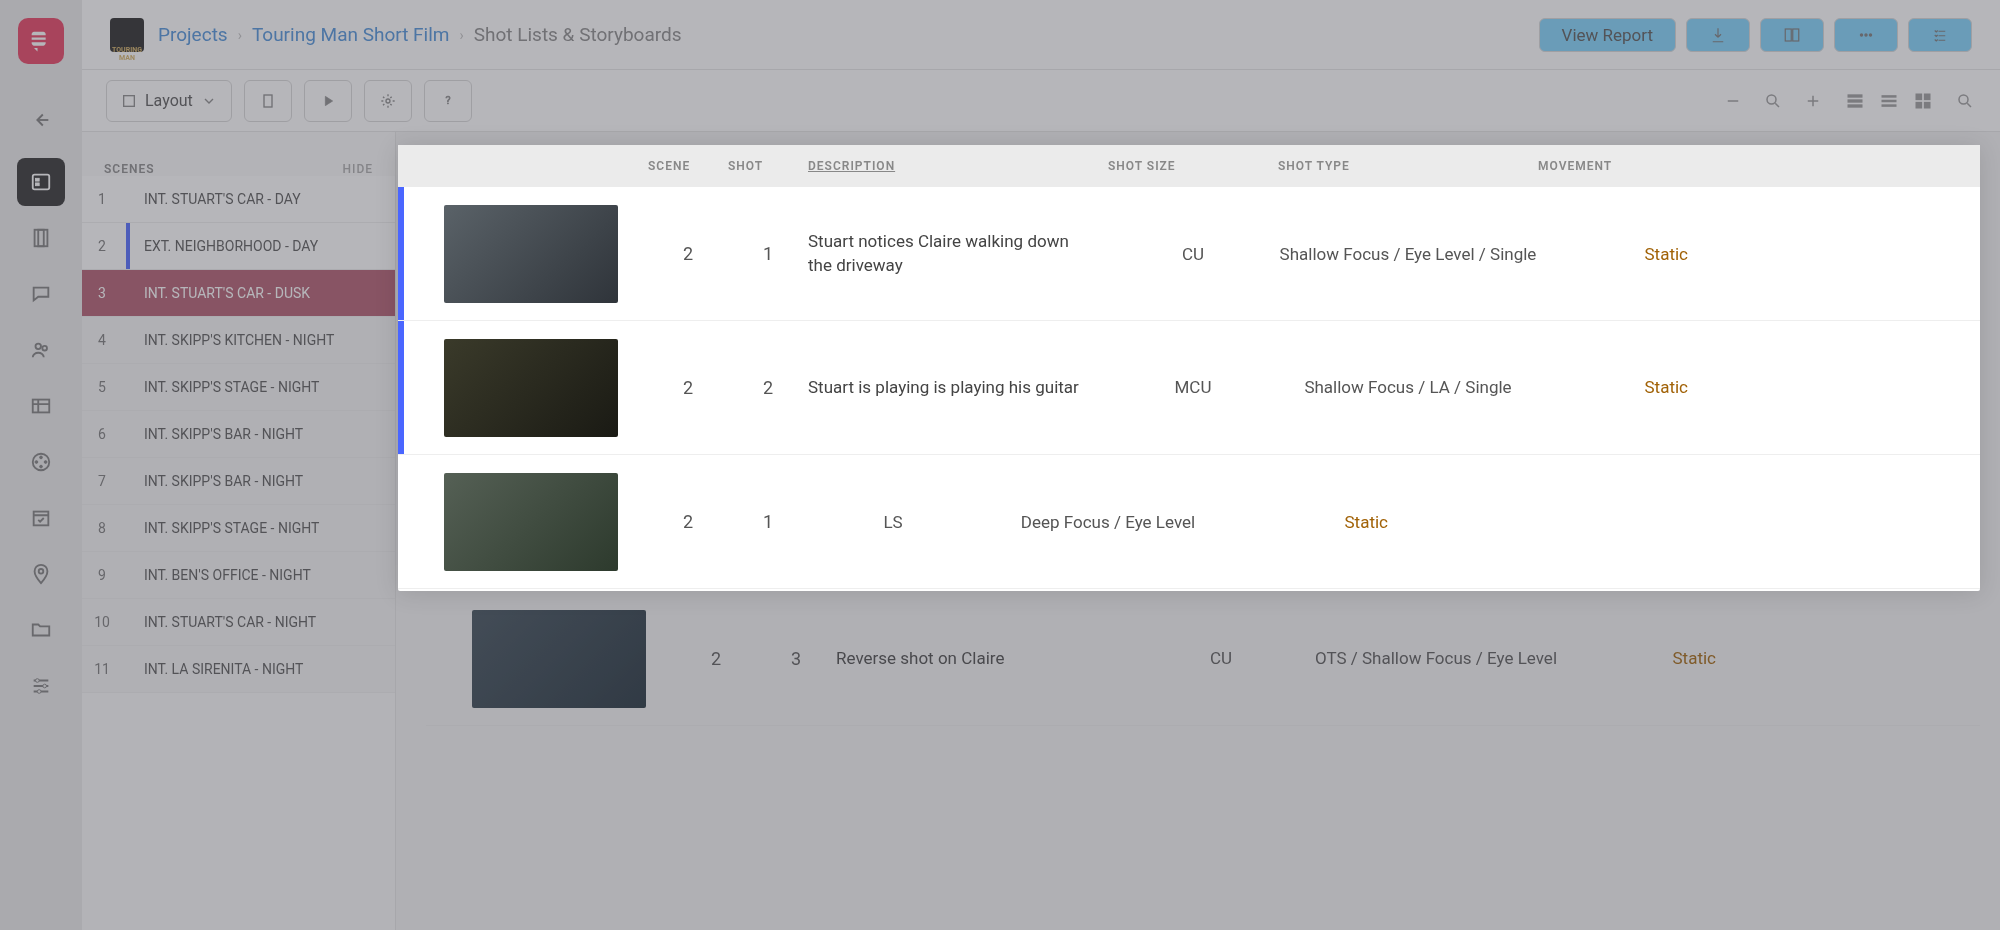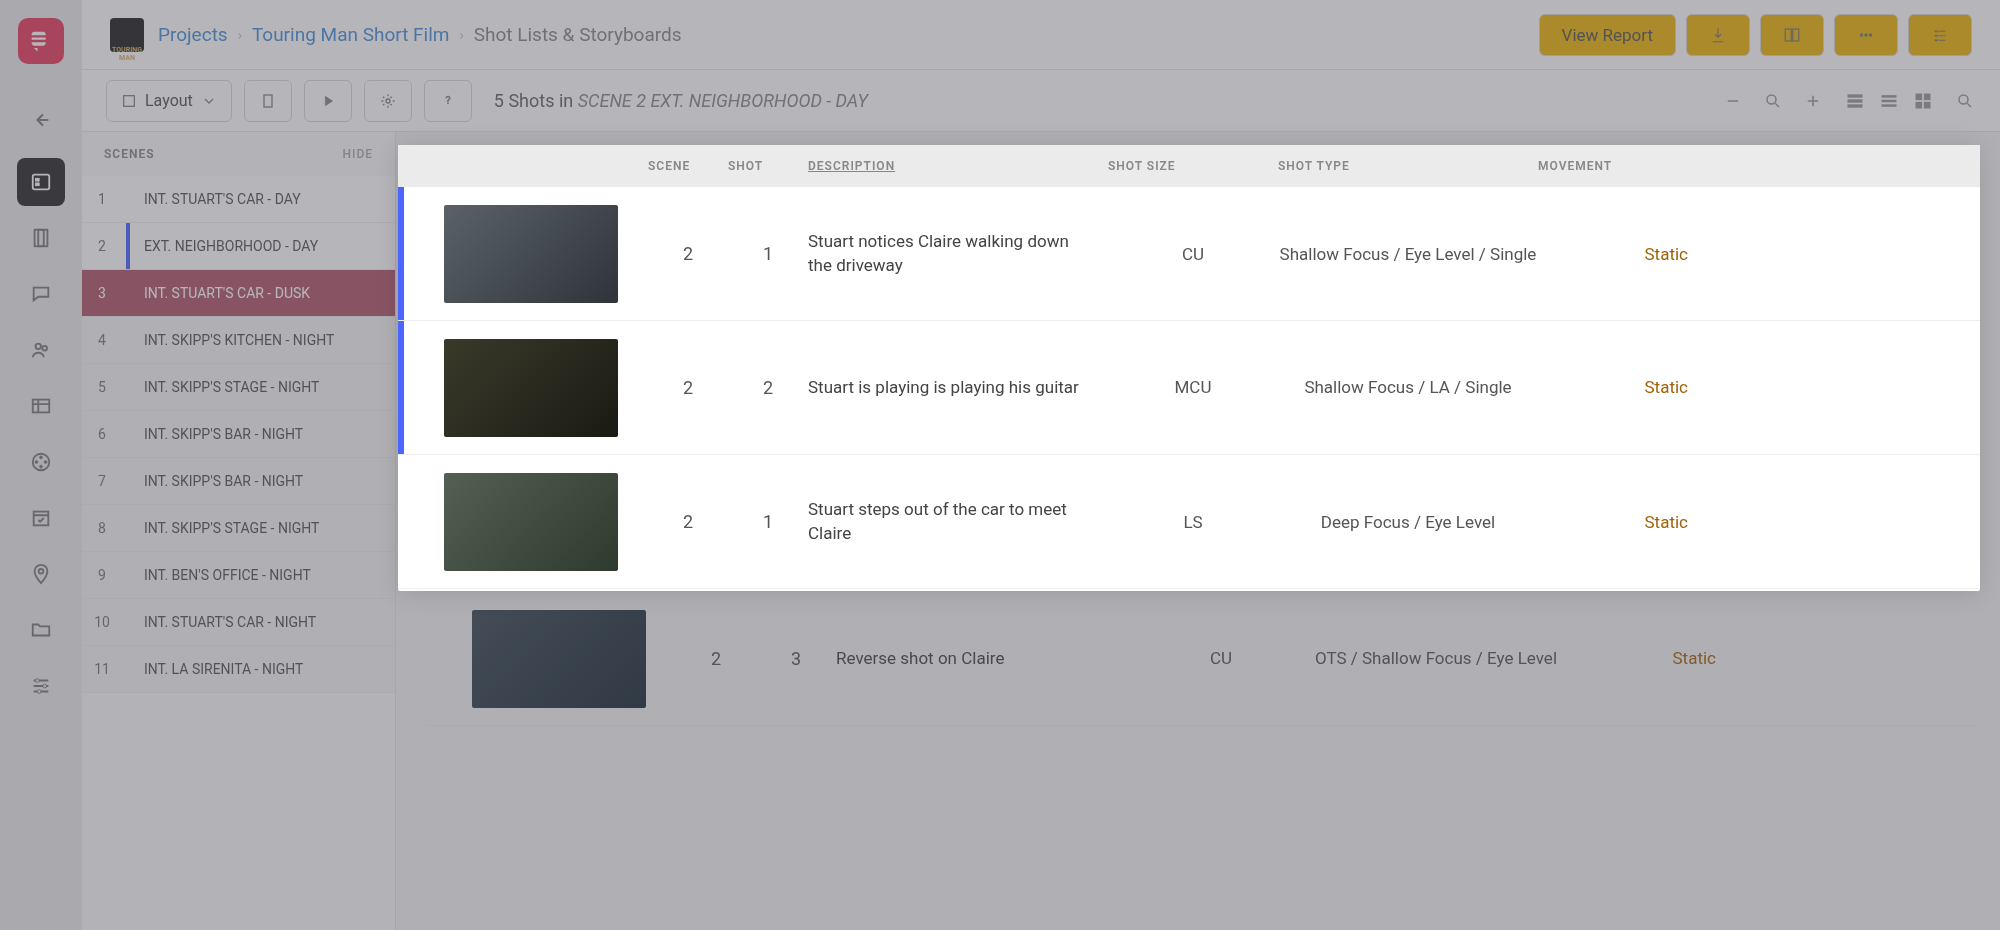--- a/index.html
+++ b/index.html
@@ -26,7 +26,7 @@
 .breadcrumb .chev { color:#c0c0c0; font-size:14px;}
 .breadcrumb .current { color:#888;}
 .header-actions { margin-left:auto; display:flex; align-items:center; gap:10px;}
-.btn-outline { height:42px; padding:0 22px; border:1px solid #d8d8d8; border-radius:6px; background:#eab308; font-size:17px; color:#555; display:flex; align-items:center; justify-content:center; min-width:48px;}
+.btn-outline { height:34px; padding:0 22px; border:1px solid #d8d8d8; border-radius:6px; background:#7dd3fc; font-size:17px; color:#555; display:flex; align-items:center; justify-content:center; min-width:48px;}
 .btn-outline svg { width:18px; height:18px; fill:none; stroke:#777; stroke-width:1.6;}
 
 

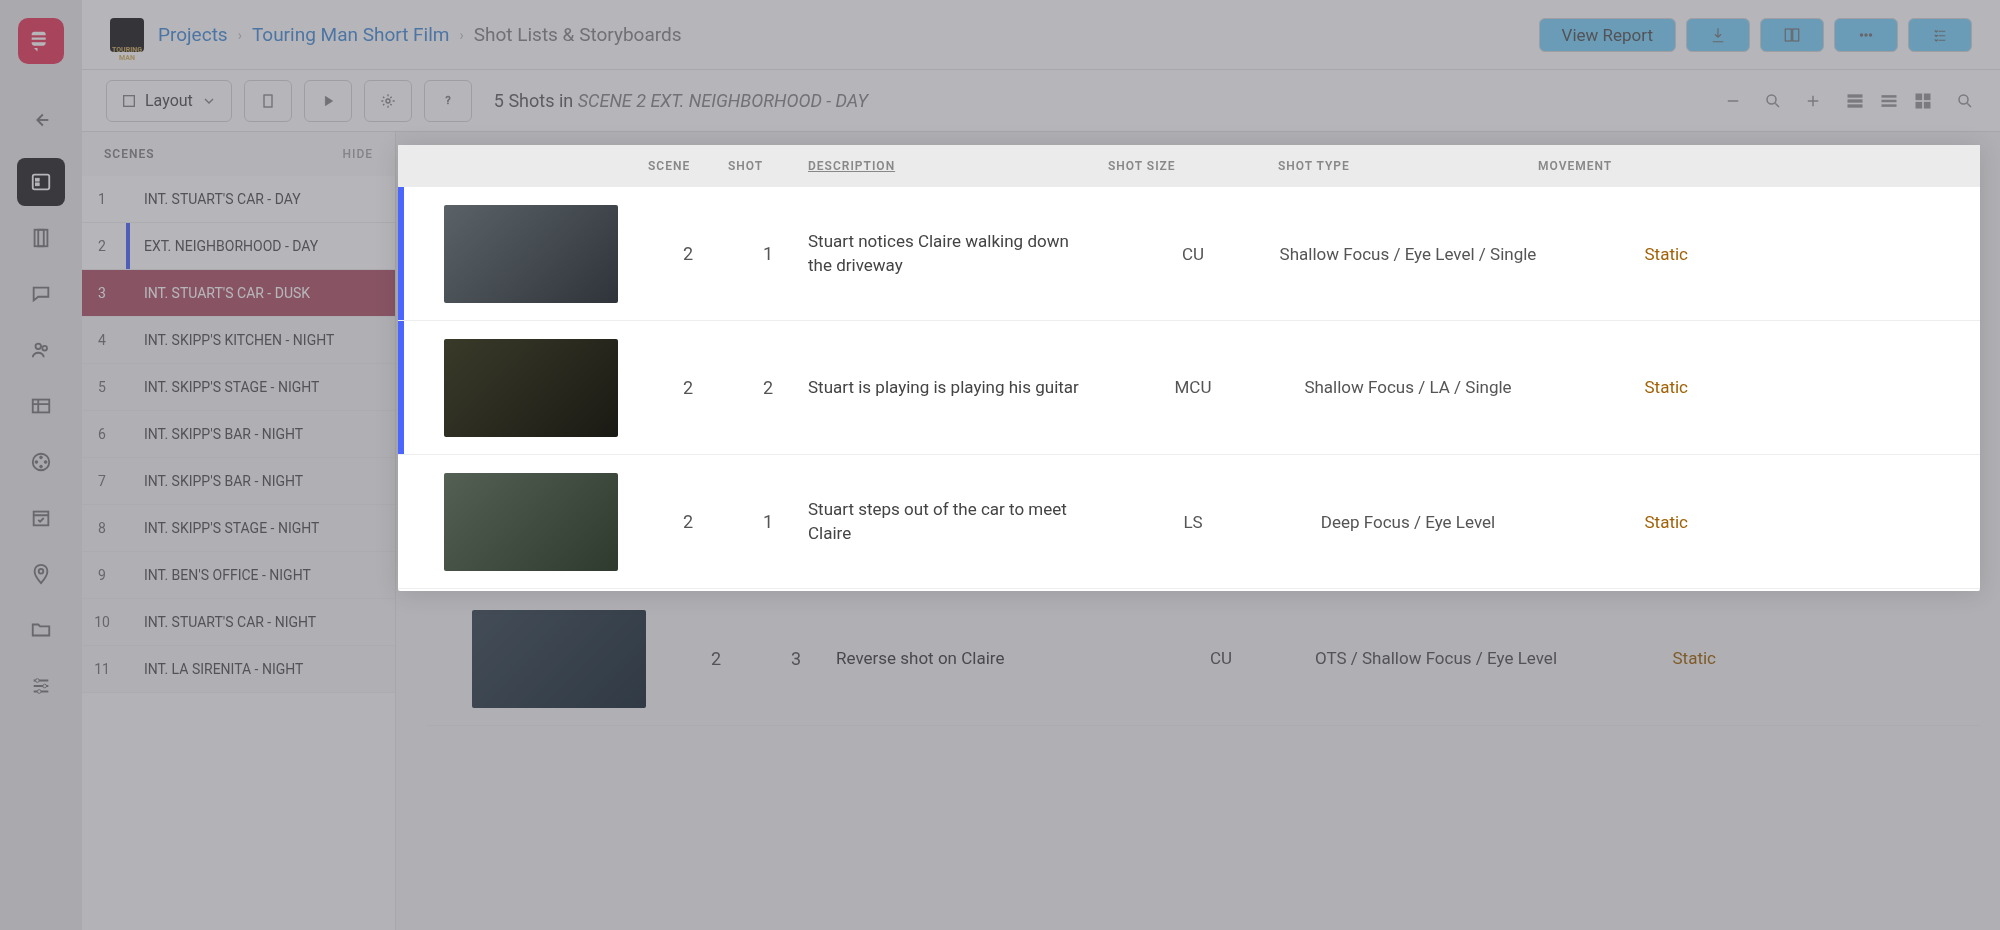--- a/index.html
+++ b/index.html
@@ -248,9 +248,6 @@
           </svg>
         </div>
     </div>
-    <div class="shot-count">
-      <span>5 Shots in</span> <i>SCENE 2 EXT. NEIGHBORHOOD - DAY</i>
-    </div>
     <div class="right">
       <div class="ic">
           <svg viewBox="0 0 24 24">

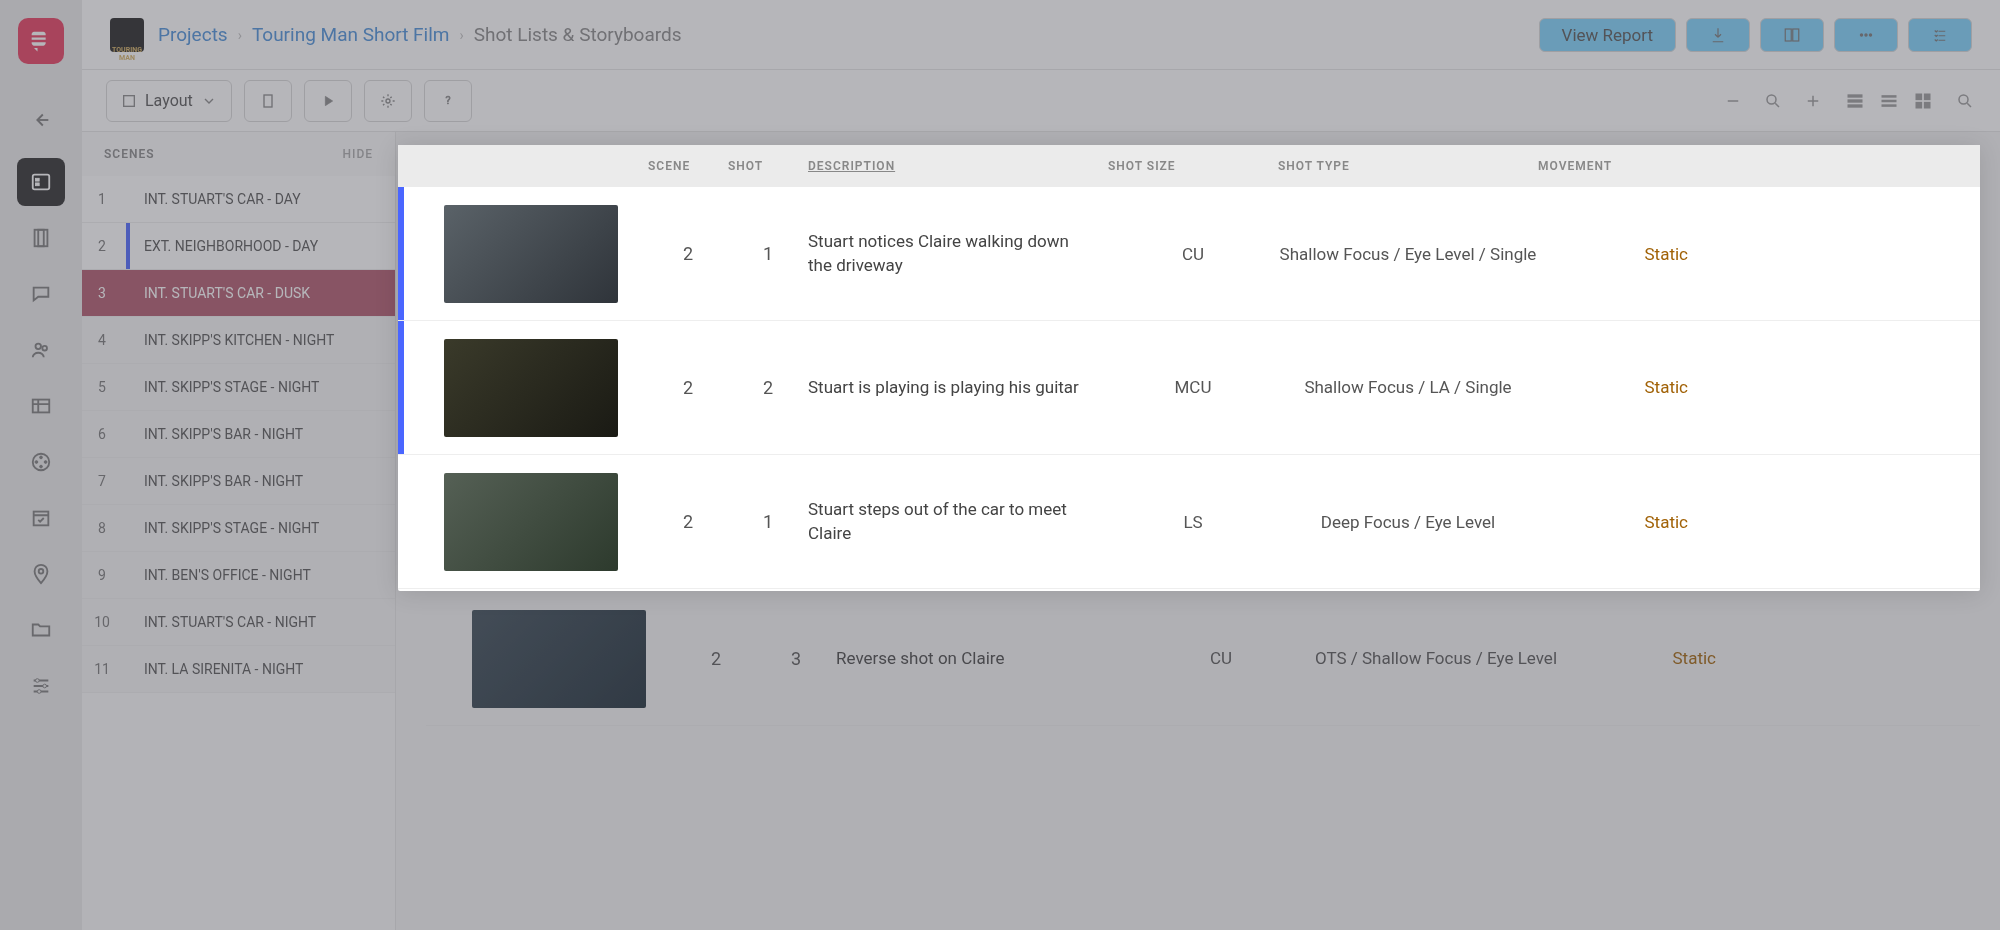--- a/index.html
+++ b/index.html
@@ -46,7 +46,7 @@
 
 .body-split { flex:1; display:flex; overflow:hidden;}
 .scene-panel { width: 314px; background:#fafafa; border-right:1px solid #e5e5e5; display:flex; flex-direction:column; overflow-y:auto;}
-.scene-panel-head { height:44px; display:flex; align-items:center; padding:0 22px; font-size:12px; letter-spacing:1px; color:#888; font-weight:600;}
+.scene-panel-head { height:44px; display:flex; align-items:flex-end; padding:0 22px; font-size:12px; letter-spacing:1px; color:#888; font-weight:600;}
 .scene-panel-head .hide { margin-left:auto; font-size:12px; color:#aaa; font-weight:500;}
 .scene-row { height:47px; display:flex; align-items:center; padding:0 14px 0 10px; gap:14px; font-size:14px; color:#555; border-bottom:1px solid #eee; position:relative;}
 .scene-row .num { width:20px; text-align:center; color:#777;}

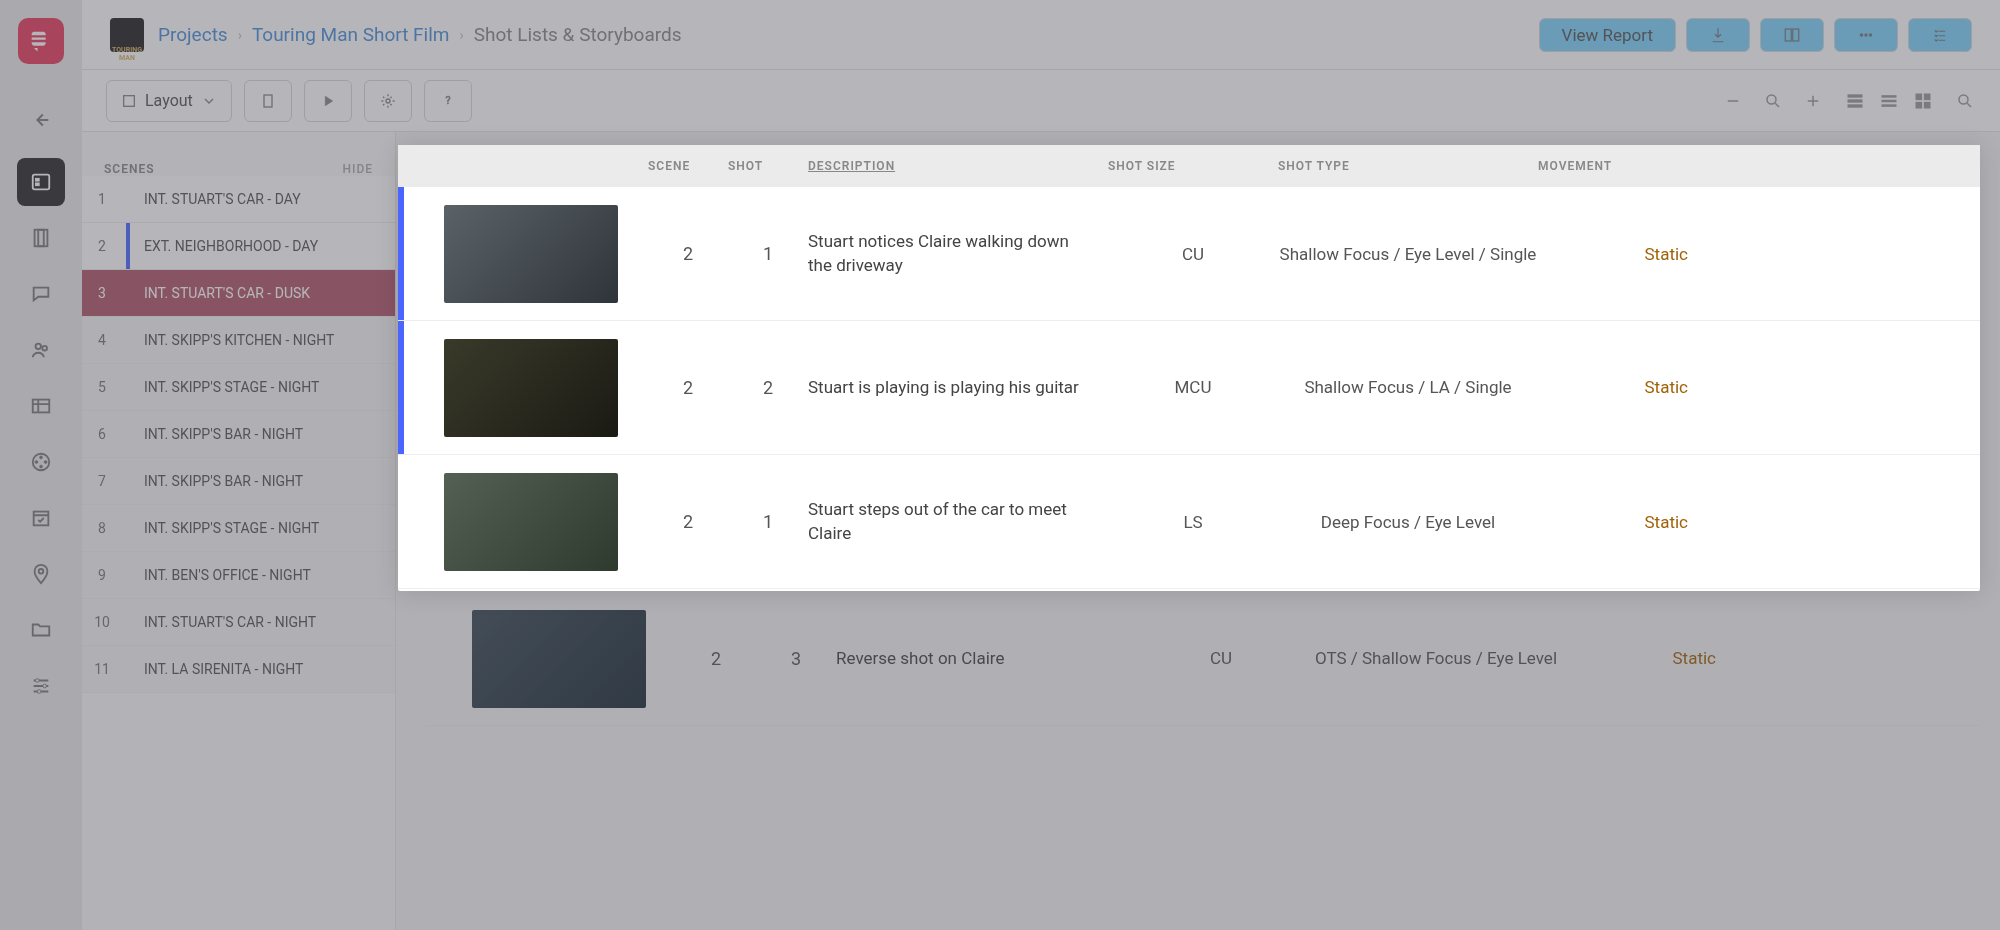--- a/index.html
+++ b/index.html
@@ -445,7 +445,6 @@
     <div class="cells">
       <div class="c-scene">2</div>
       <div class="c-shot">1</div>
-      <div class="c-desc">Stuart steps out of the car to meet Claire</div>
       <div class="c-size">LS</div>
       <div class="c-type">Deep Focus / Eye Level</div>
       <div class="c-move">Static</div>

